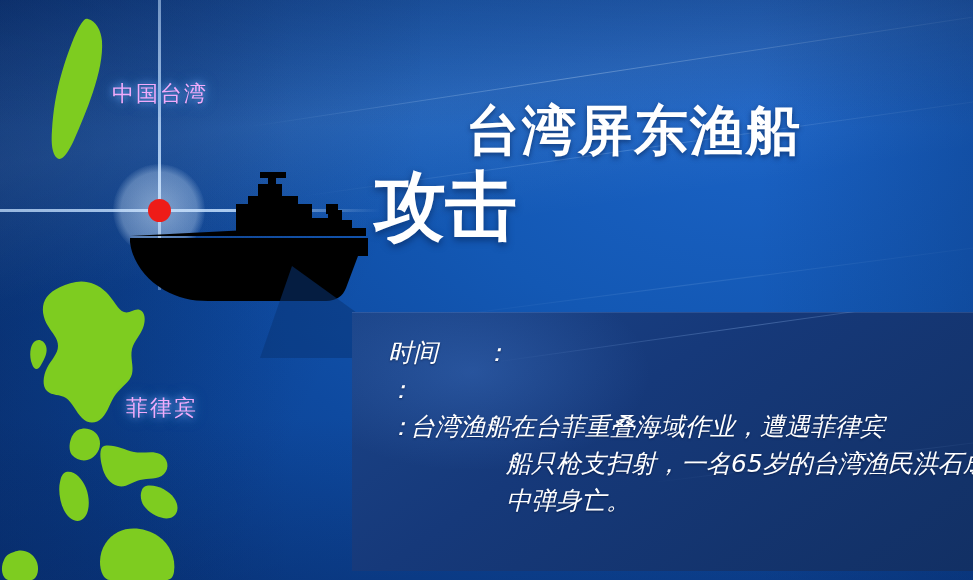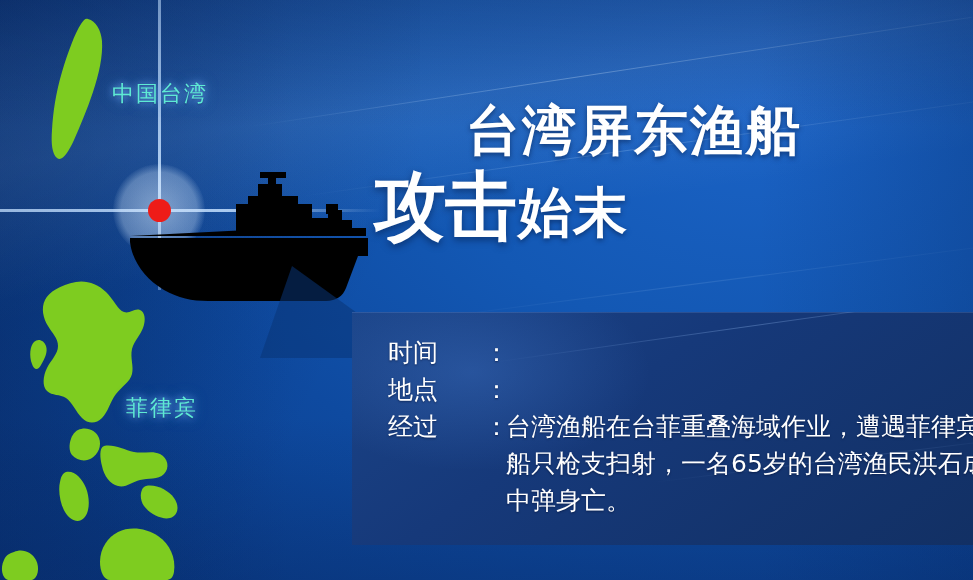--- a/index.html
+++ b/index.html
@@ -97,7 +97,7 @@
   
   .map-label {
     position: absolute;
-    color: #5eead4;
+    color: #f0abfc;
     font-size: 22px;
     letter-spacing: 2px;
     text-shadow: 0 0 7px rgba(120,185,255,0.95), 0 0 14px rgba(90,160,255,0.6), 0 1px 2px rgba(0,20,60,0.6);

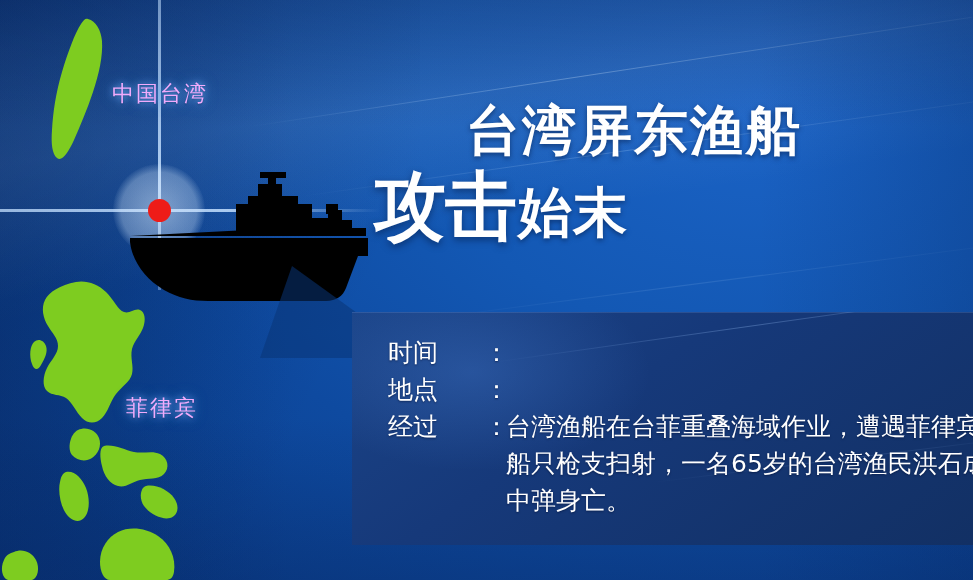--- a/index.html
+++ b/index.html
@@ -269,7 +269,6 @@
     <div class="hl-line hl-line1">台湾屏东渔船</div>
     <div class="hl-line hl-line2">
       <span class="hl-emph">攻击</span>
-      <span>始末</span>
     </div>
   </div>
 

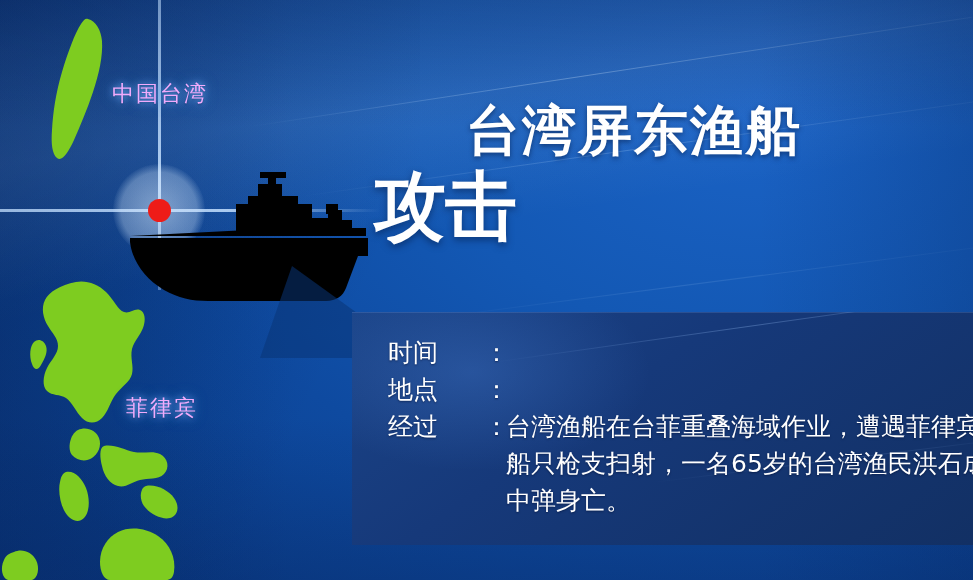--- a/index.html
+++ b/index.html
@@ -148,10 +148,11 @@
   .panel {
     position: absolute;
     left: 352px; top: 312px;
-    width: 621px; height: 233px;
+    width: 621px; height: 259px;
     background: linear-gradient(145deg, #1b4488 0%, #16397a 40%, #123064 100%);
     box-shadow: inset 0 1px 0 rgba(140,185,255,0.18);
     overflow: hidden;
+    font-style: italic;
   }
   .panel-streak {
     position: absolute;

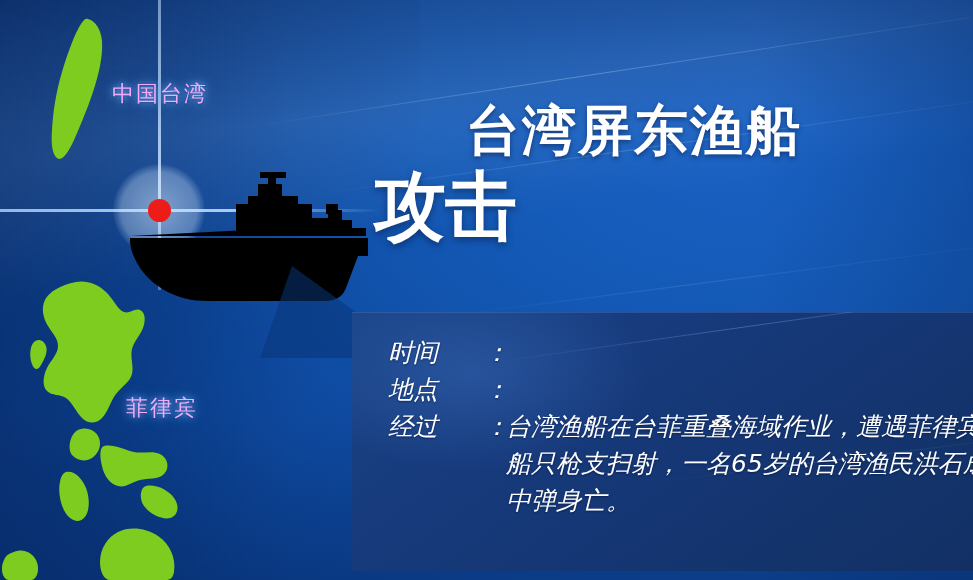--- a/index.html
+++ b/index.html
@@ -288,7 +288,6 @@
         <span class="row-sep">：</span>
       </div>
       <div class="row">
-        <span class="row-key">地点</span>
         <span class="row-sep">：</span>
       </div>
       <div class="row">

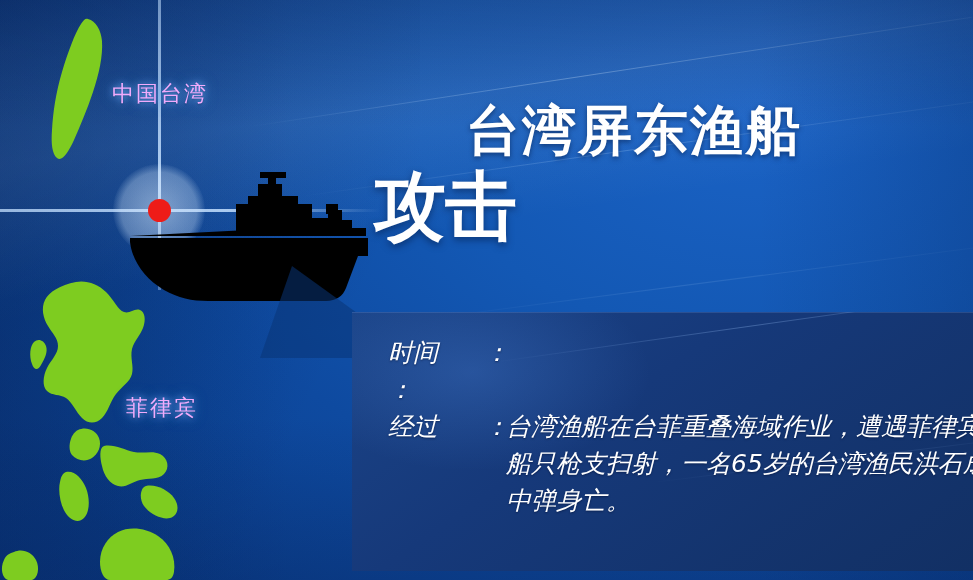--- a/index.html
+++ b/index.html
@@ -291,7 +291,6 @@
         <span class="row-sep">：</span>
       </div>
       <div class="row">
-        <span class="row-key">经过</span>
         <span class="row-sep">：</span>
         <span class="row-val">台湾渔船在台菲重叠海域作业，遭遇菲律宾</span>
       </div>

